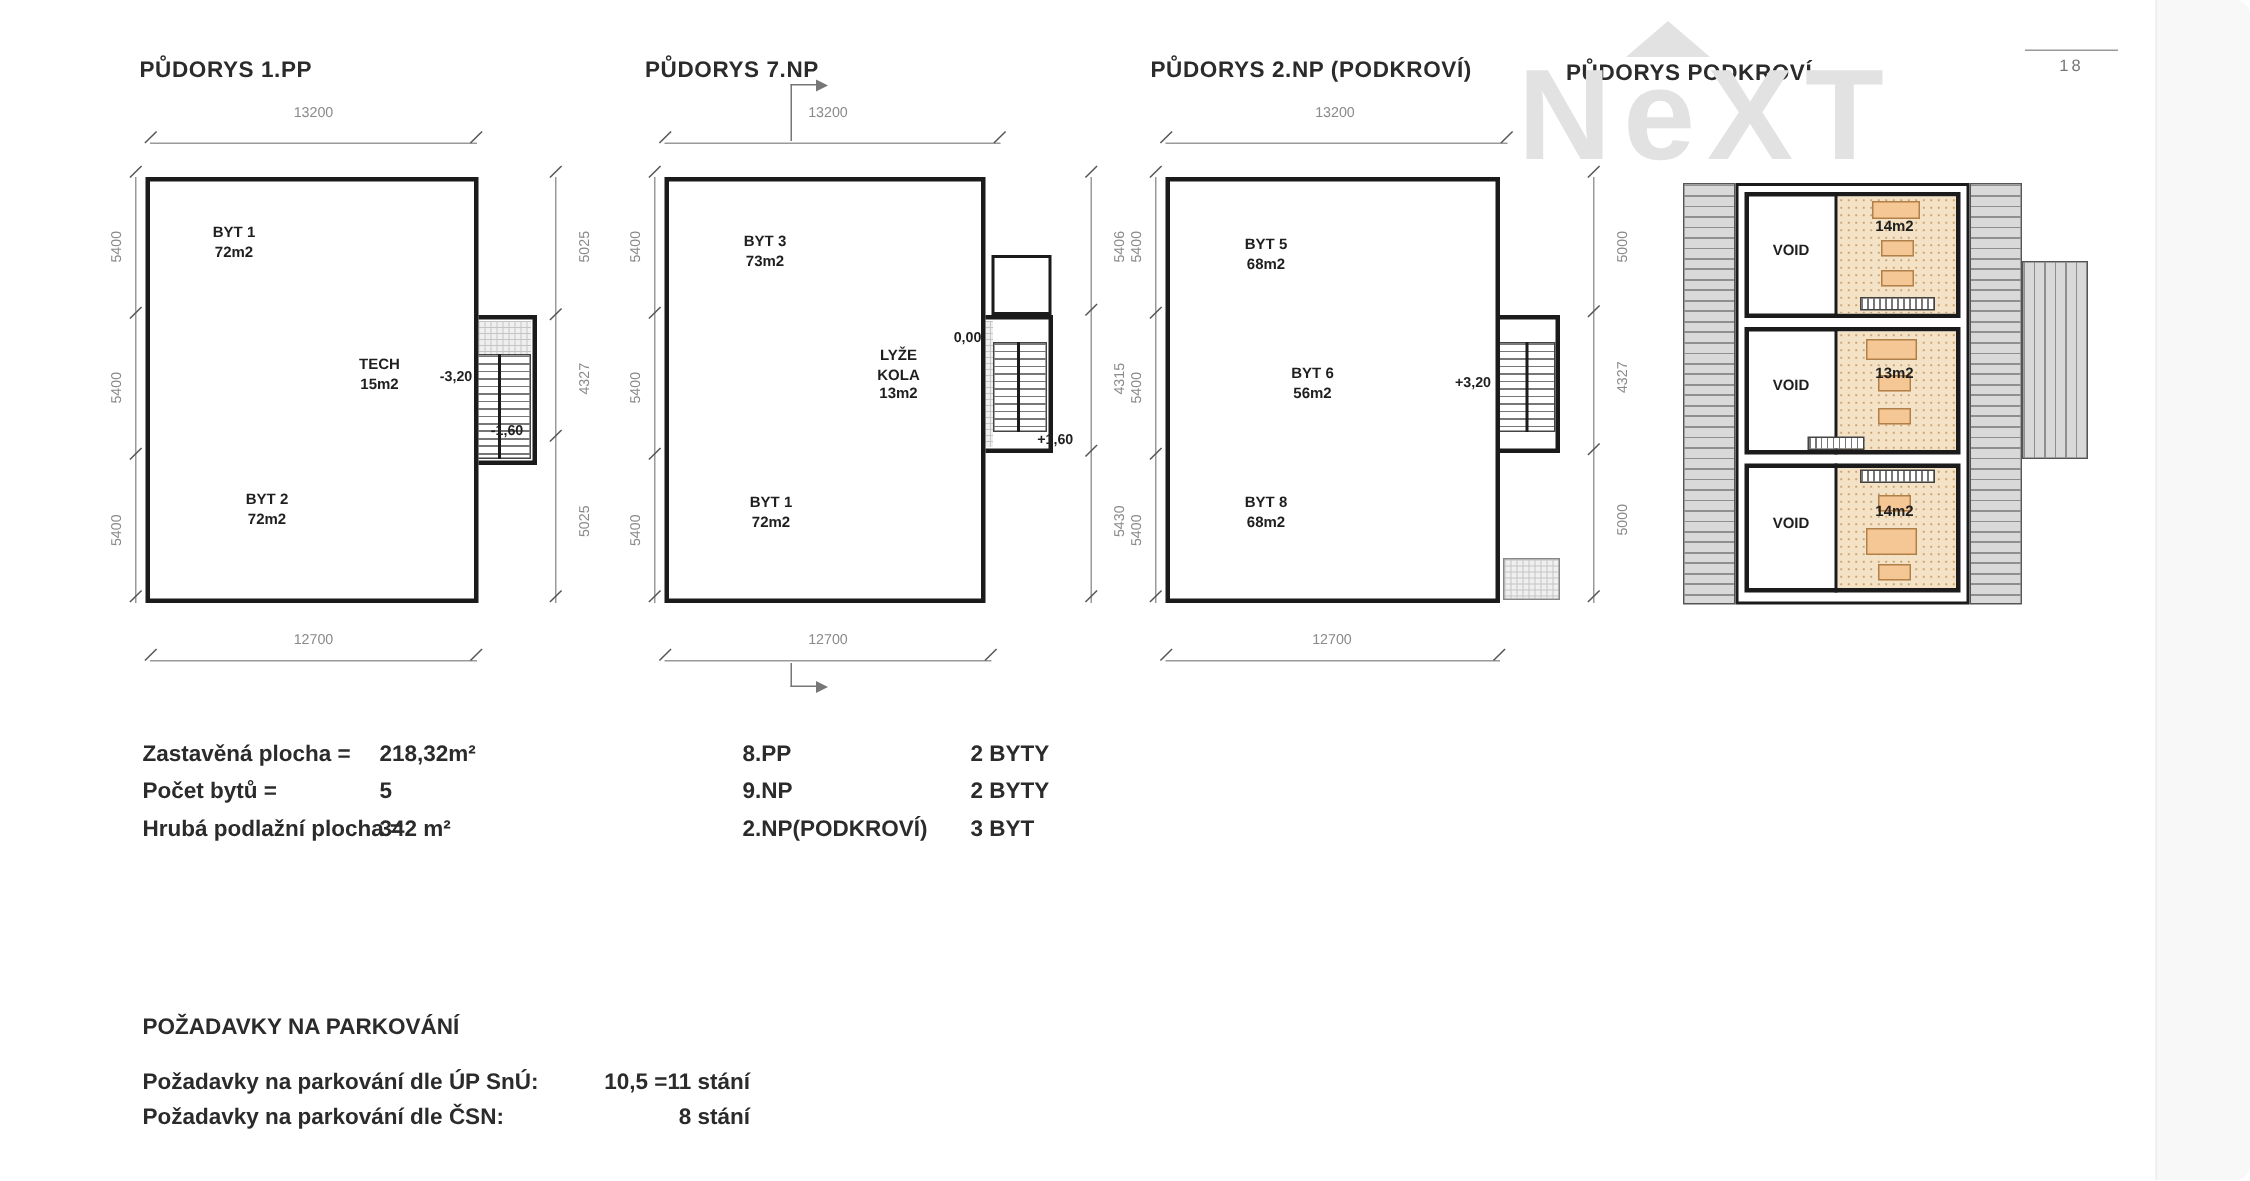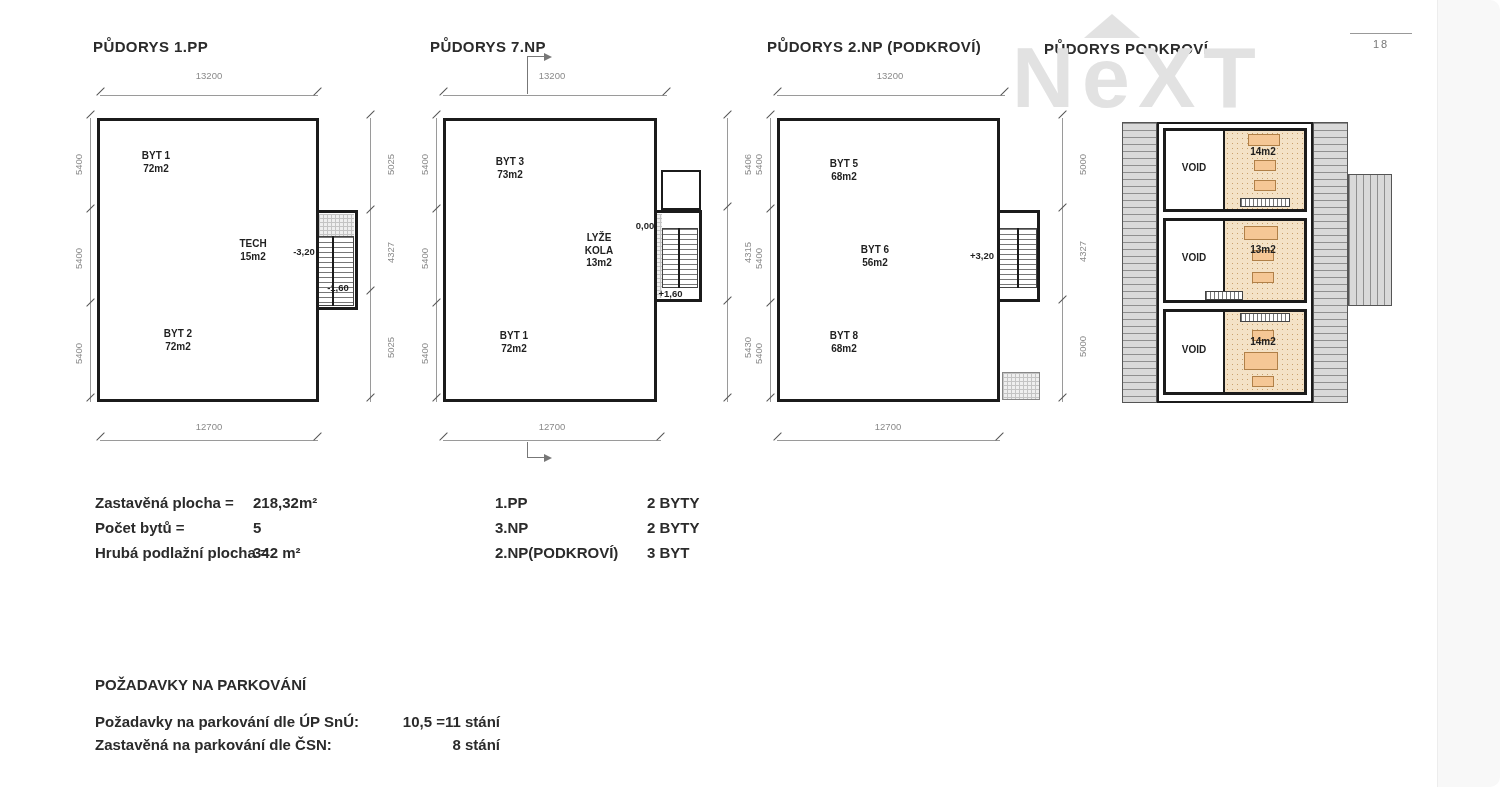--- a/index.html
+++ b/index.html
@@ -173,7 +173,7 @@
   <div class="a stairsV" style="left:662px;top:228px;width:36px;height:60px;"></div>
   <div class="a wall" style="left:678px;top:228px;width:2px;height:60px;"></div>
   <div class="a lvl" style="left:628px;top:220px;width:34px;">0,00</div>
-  <div class="a lvl" style="left:639px;top:288px;width:63px;">+1,60</div>
+  <div class="a lvl" style="left:672px;top:288px;width:63px;">+1,60</div>
 
   <div class="a rlabel" style="left:478px;top:156px;width:64px;">
     <div>BYT 3</div>

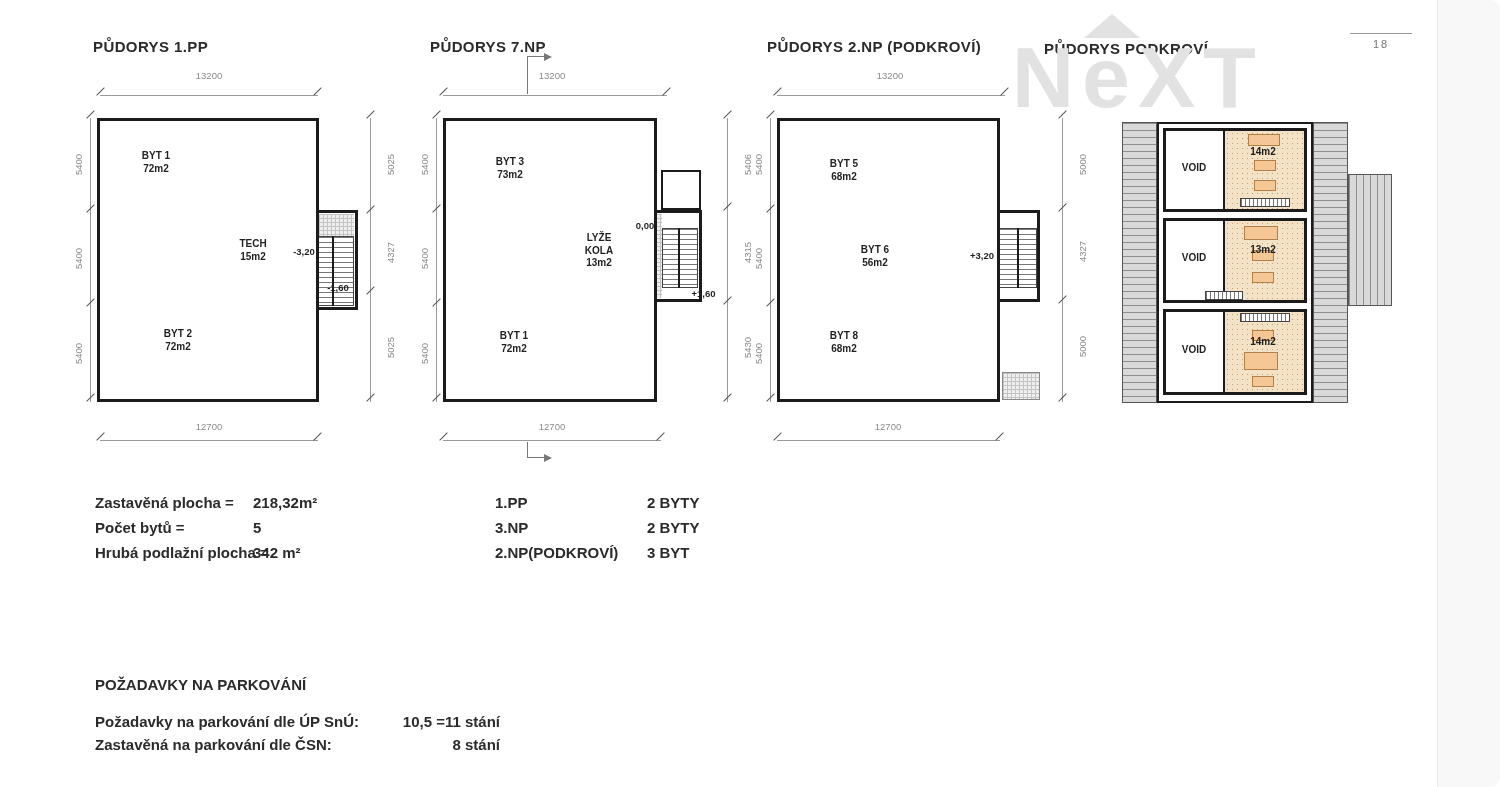--- a/index.html
+++ b/index.html
@@ -328,7 +328,7 @@
   <div class="a btext" style="left:95px;top:544px;">Hrubá podlažní plocha =</div>
   <div class="a btext" style="left:253px;top:544px;">342 m²</div>
 
-  <div class="a btext" style="left:495px;top:494px;">1.PP</div>
+  <div class="a btext" style="left:495px;top:494px;">8.PP</div>
   <div class="a btext" style="left:647px;top:494px;">2 BYTY</div>
   <div class="a btext" style="left:495px;top:519px;">3.NP</div>
   <div class="a btext" style="left:647px;top:519px;">2 BYTY</div>

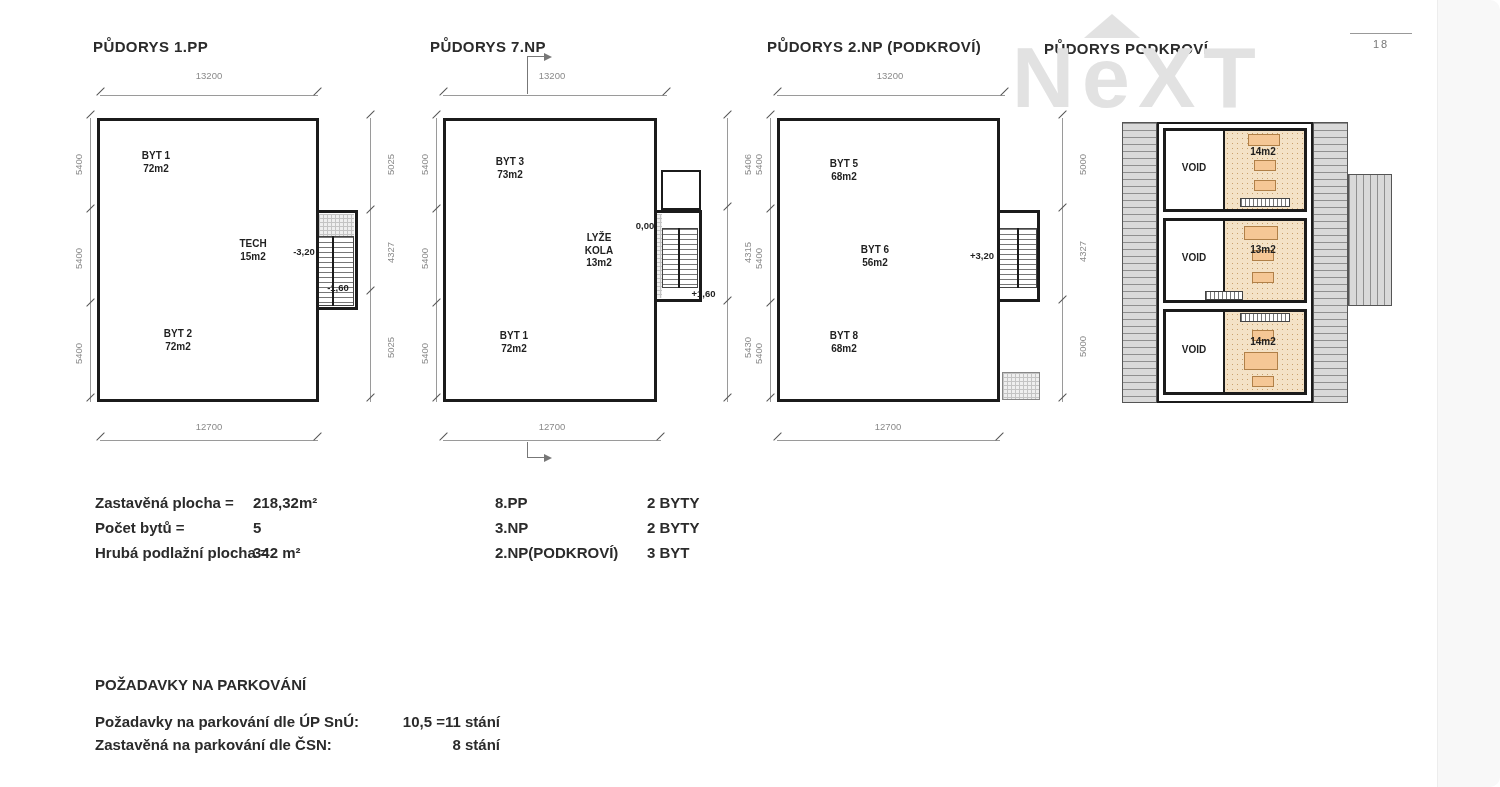--- a/index.html
+++ b/index.html
@@ -330,7 +330,7 @@
 
   <div class="a btext" style="left:495px;top:494px;">8.PP</div>
   <div class="a btext" style="left:647px;top:494px;">2 BYTY</div>
-  <div class="a btext" style="left:495px;top:519px;">3.NP</div>
+  <div class="a btext" style="left:495px;top:519px;">9.NP</div>
   <div class="a btext" style="left:647px;top:519px;">2 BYTY</div>
   <div class="a btext" style="left:495px;top:544px;">2.NP(PODKROVÍ)</div>
   <div class="a btext" style="left:647px;top:544px;">3 BYT</div>

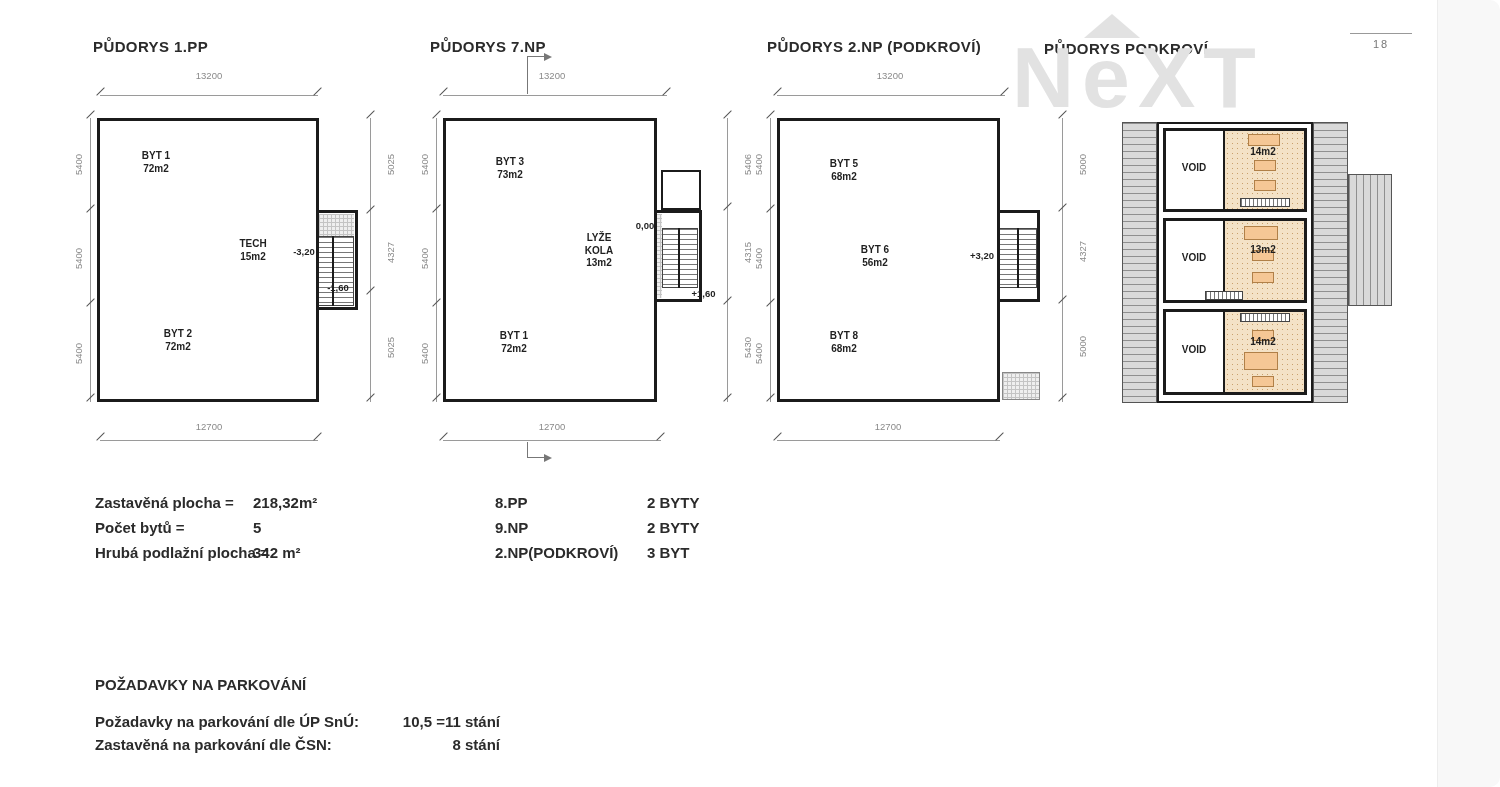--- a/index.html
+++ b/index.html
@@ -338,7 +338,7 @@
   <div class="a btext" style="left:95px;top:676px;">POŽADAVKY NA PARKOVÁNÍ</div>
   <div class="a btext" style="left:95px;top:713px;">Požadavky na parkování dle ÚP SnÚ:</div>
   <div class="a btext" style="left:380px;top:713px;width:120px;text-align:right;">10,5 =11 stání</div>
-  <div class="a btext" style="left:95px;top:736px;">Zastavěná na parkování dle ČSN:</div>
+  <div class="a btext" style="left:95px;top:736px;">Požadavky na parkování dle ČSN:</div>
   <div class="a btext" style="left:380px;top:736px;width:120px;text-align:right;">8 stání</div>
 
 </div>

